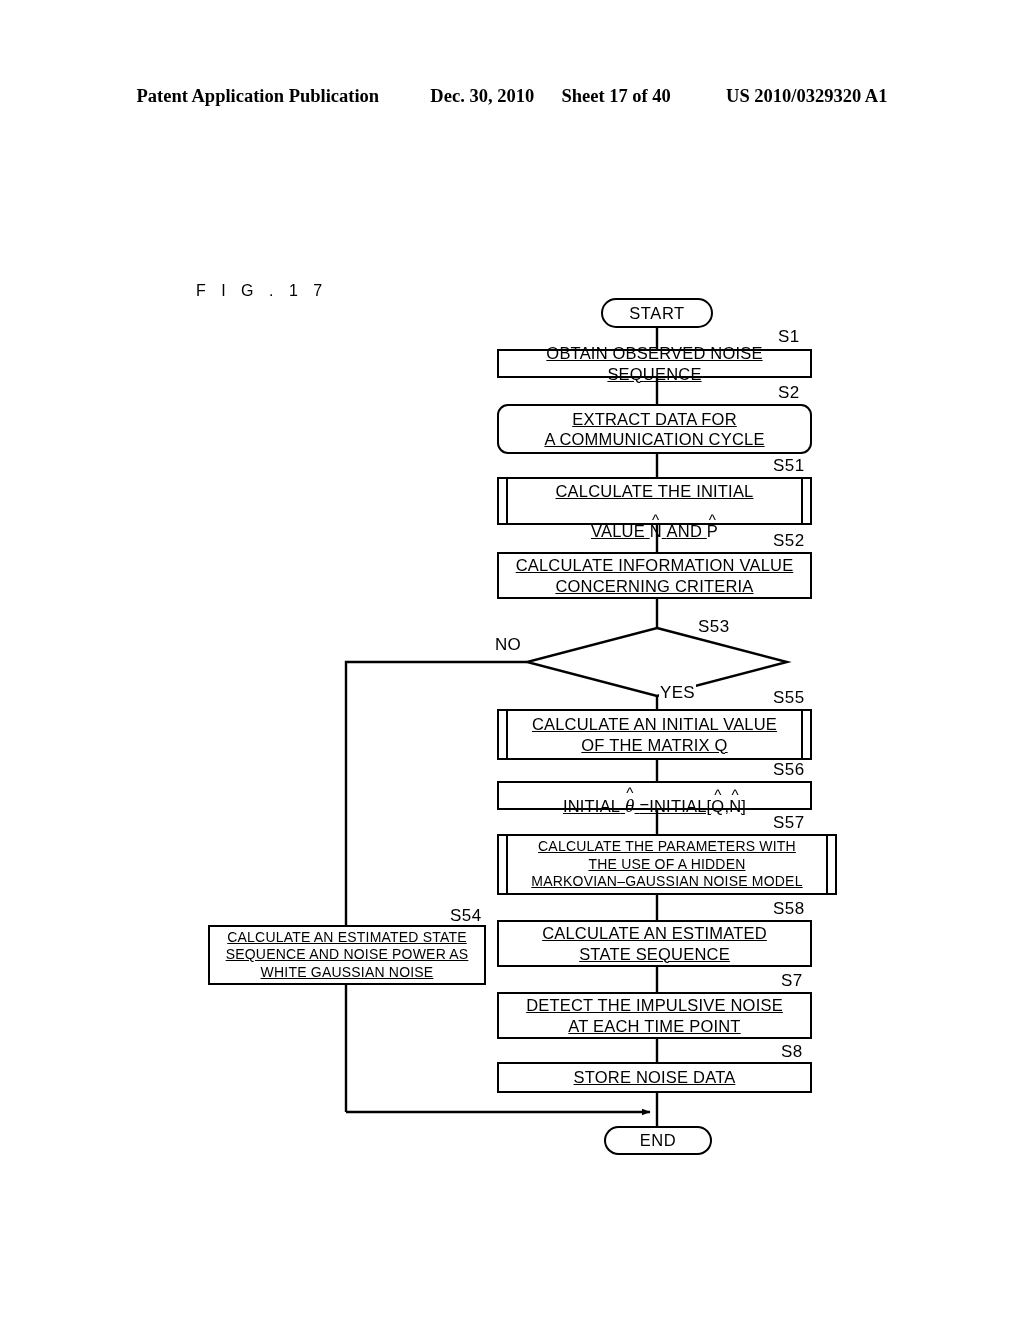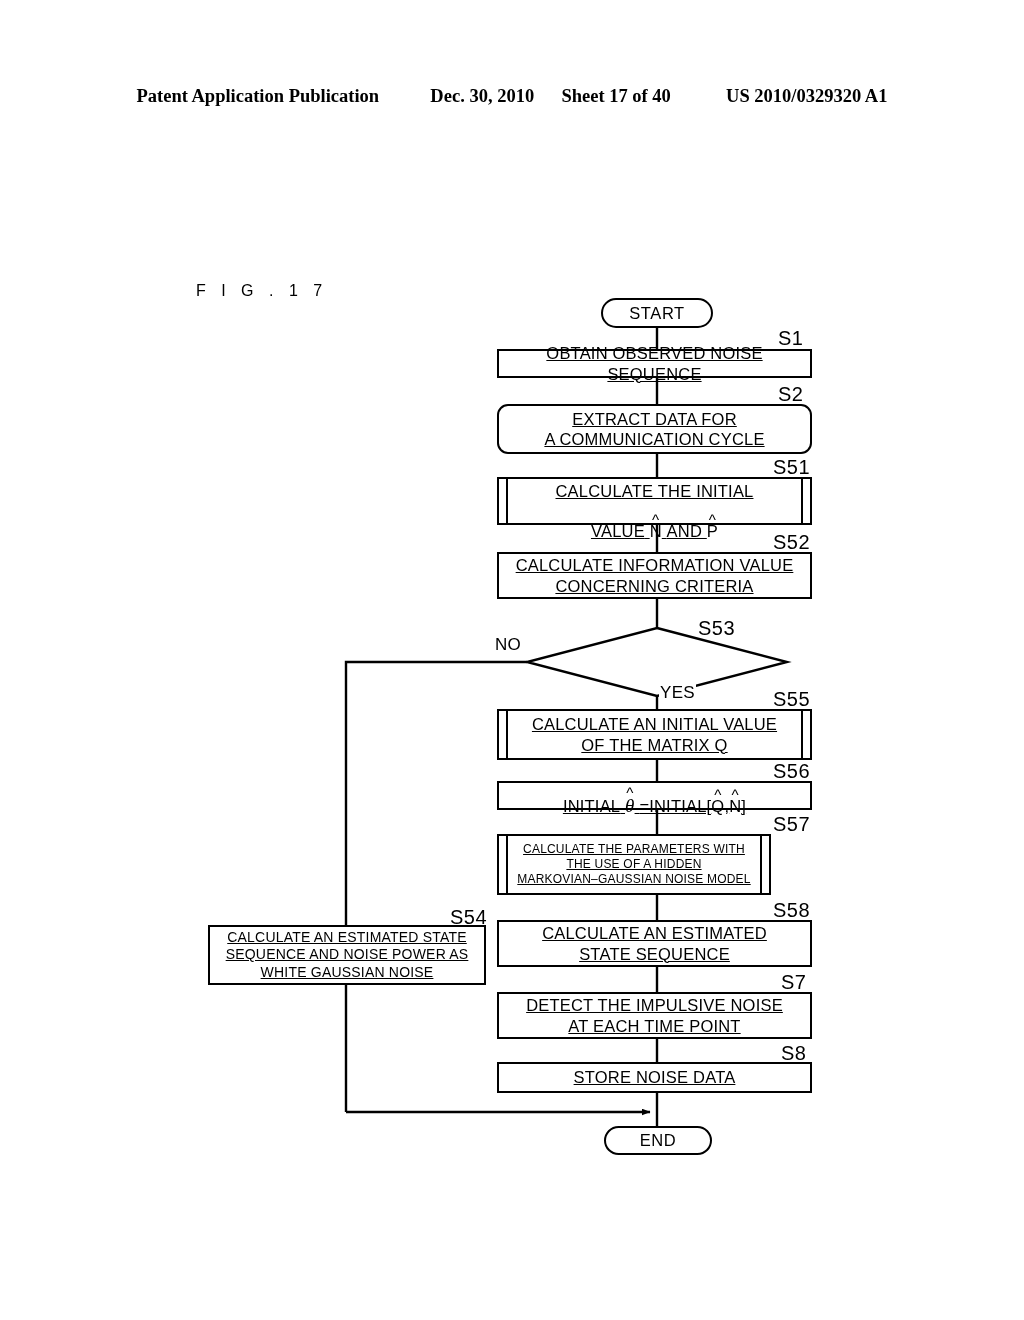--- a/index.html
+++ b/index.html
@@ -110,7 +110,7 @@
   .step-tag {
     position: absolute;
     font-family: "Liberation Sans", sans-serif;
-    font-size: 20px;
+    font-size: 17px;
     letter-spacing: 0.5px;
     white-space: nowrap;
   }

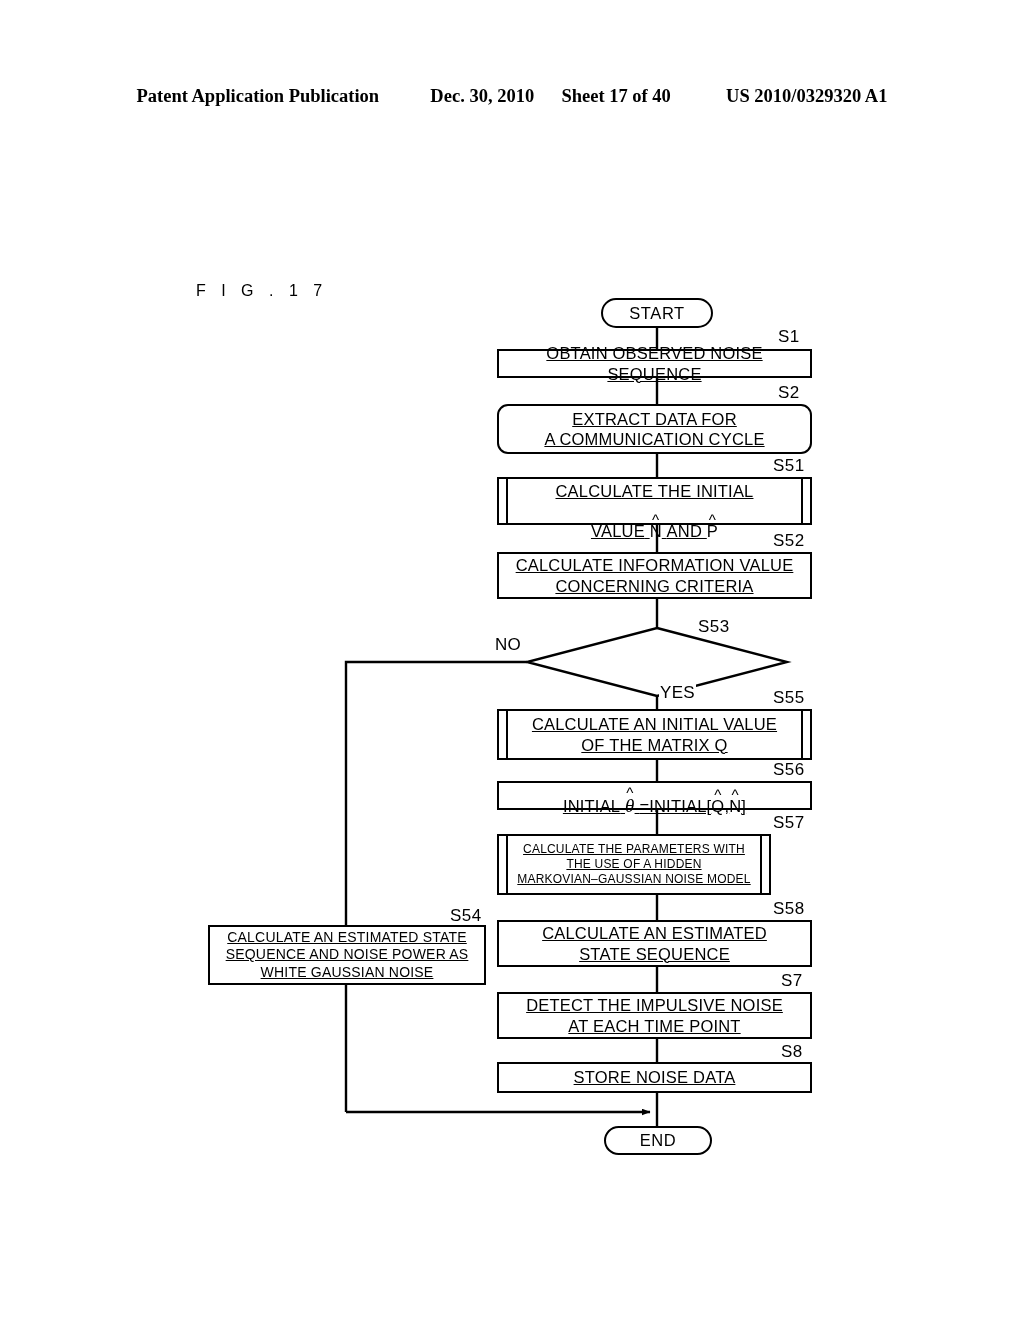--- a/index.html
+++ b/index.html
@@ -259,7 +259,7 @@
   </div>
 
   <div class="step-tag" style="left:773px; top:813px;">S57</div>
-  <div class="node predef" style="left:497px; top:834px; width:274px; height:61px; font-size:12px;">
+  <div class="node predef" style="left:497px; top:834px; width:340px; height:61px; font-size:14px;">
     <span>CALCULATE THE PARAMETERS WITH
 THE USE OF A HIDDEN
 MARKOVIAN–GAUSSIAN NOISE MODEL</span>

